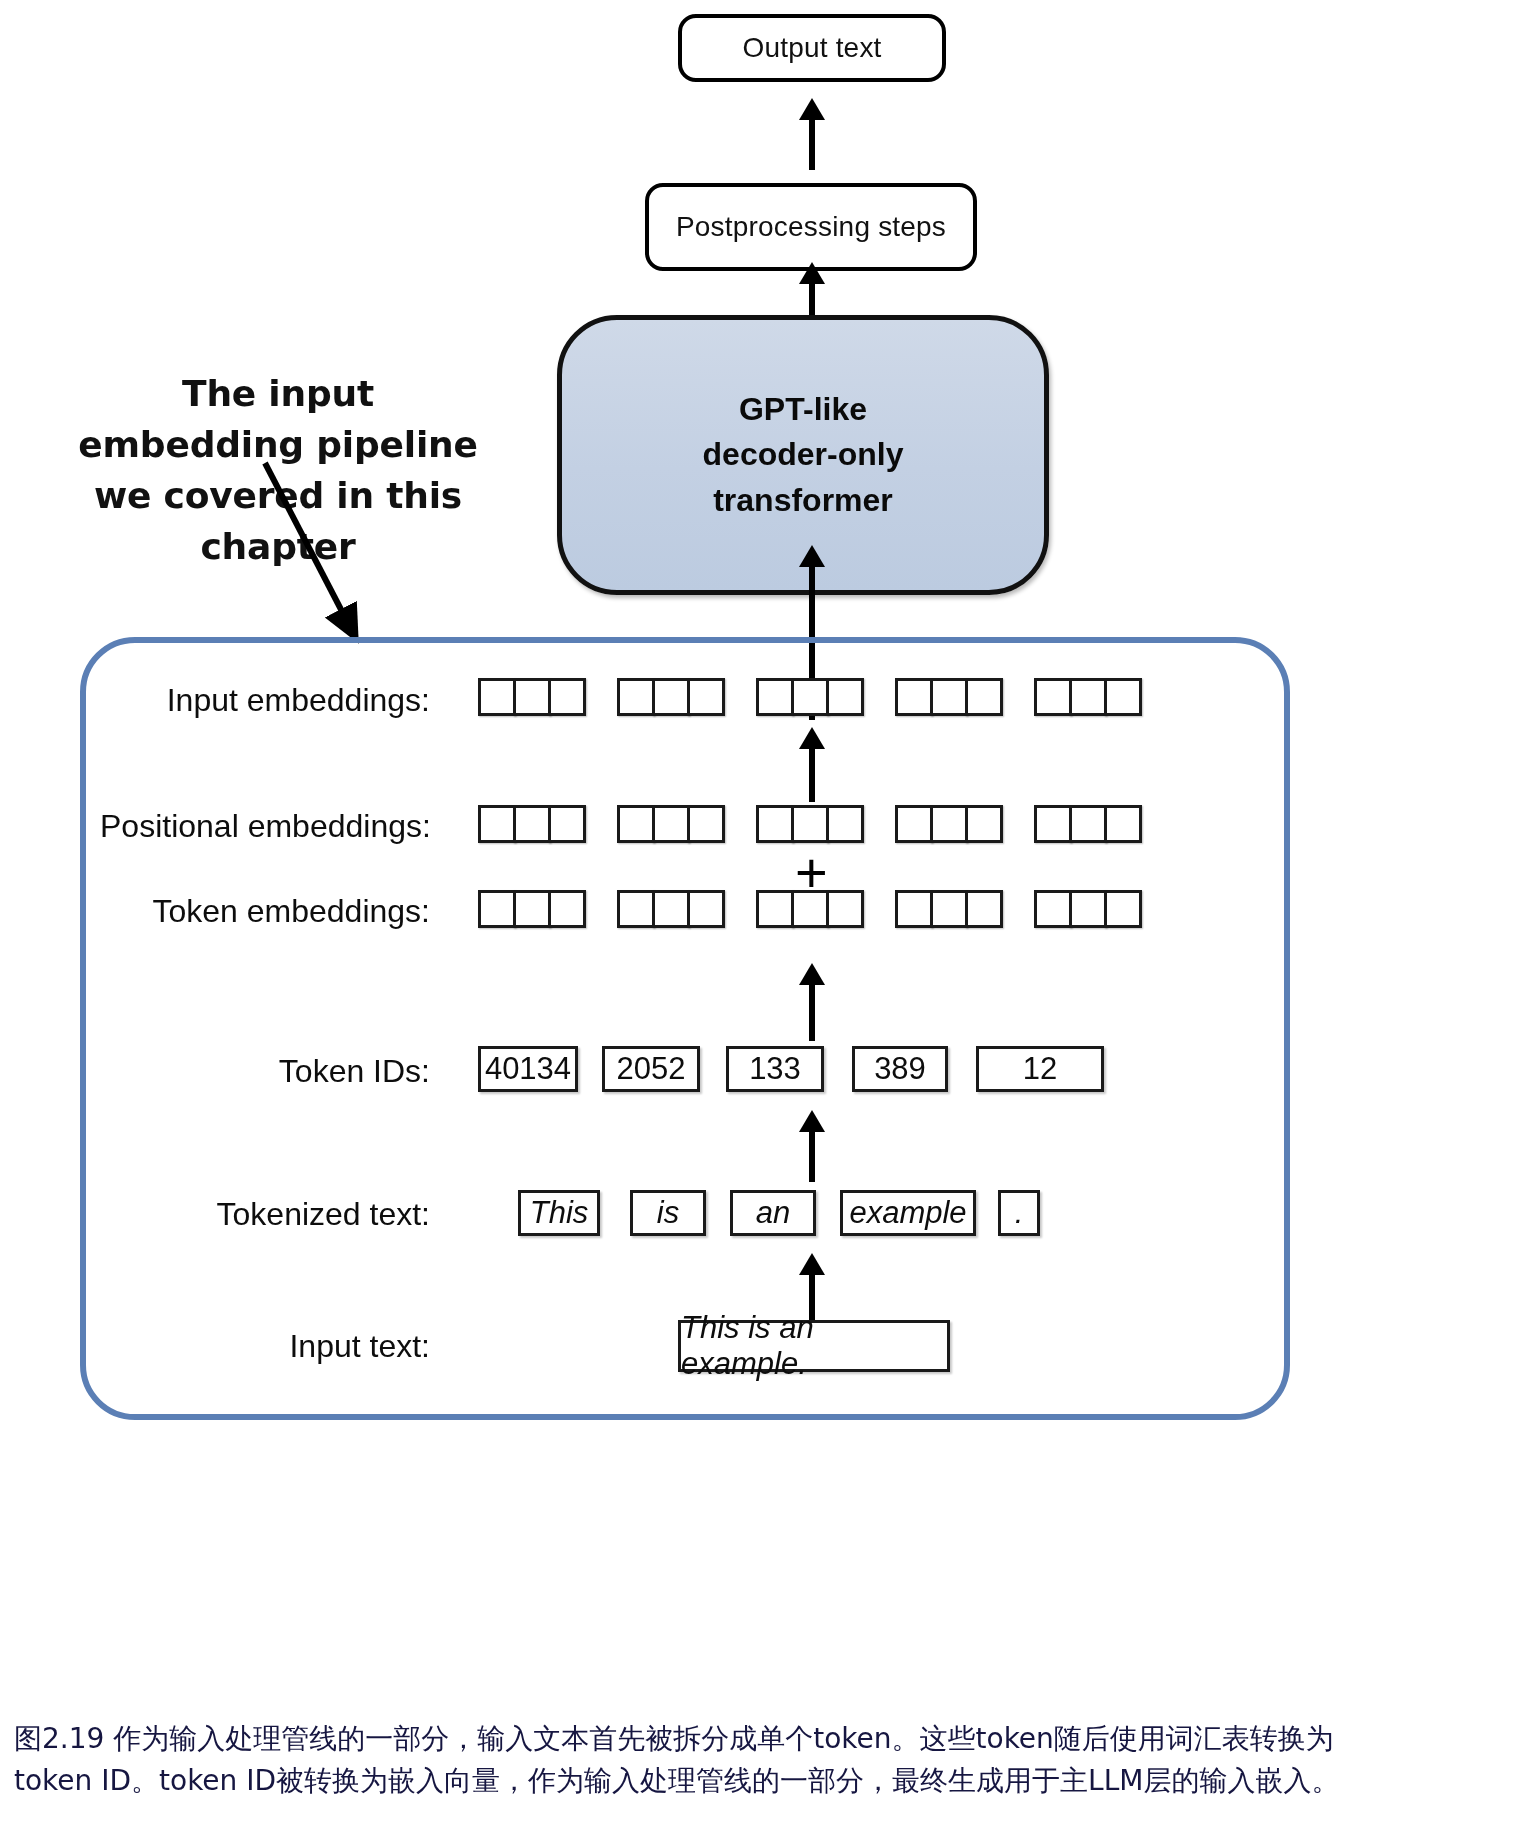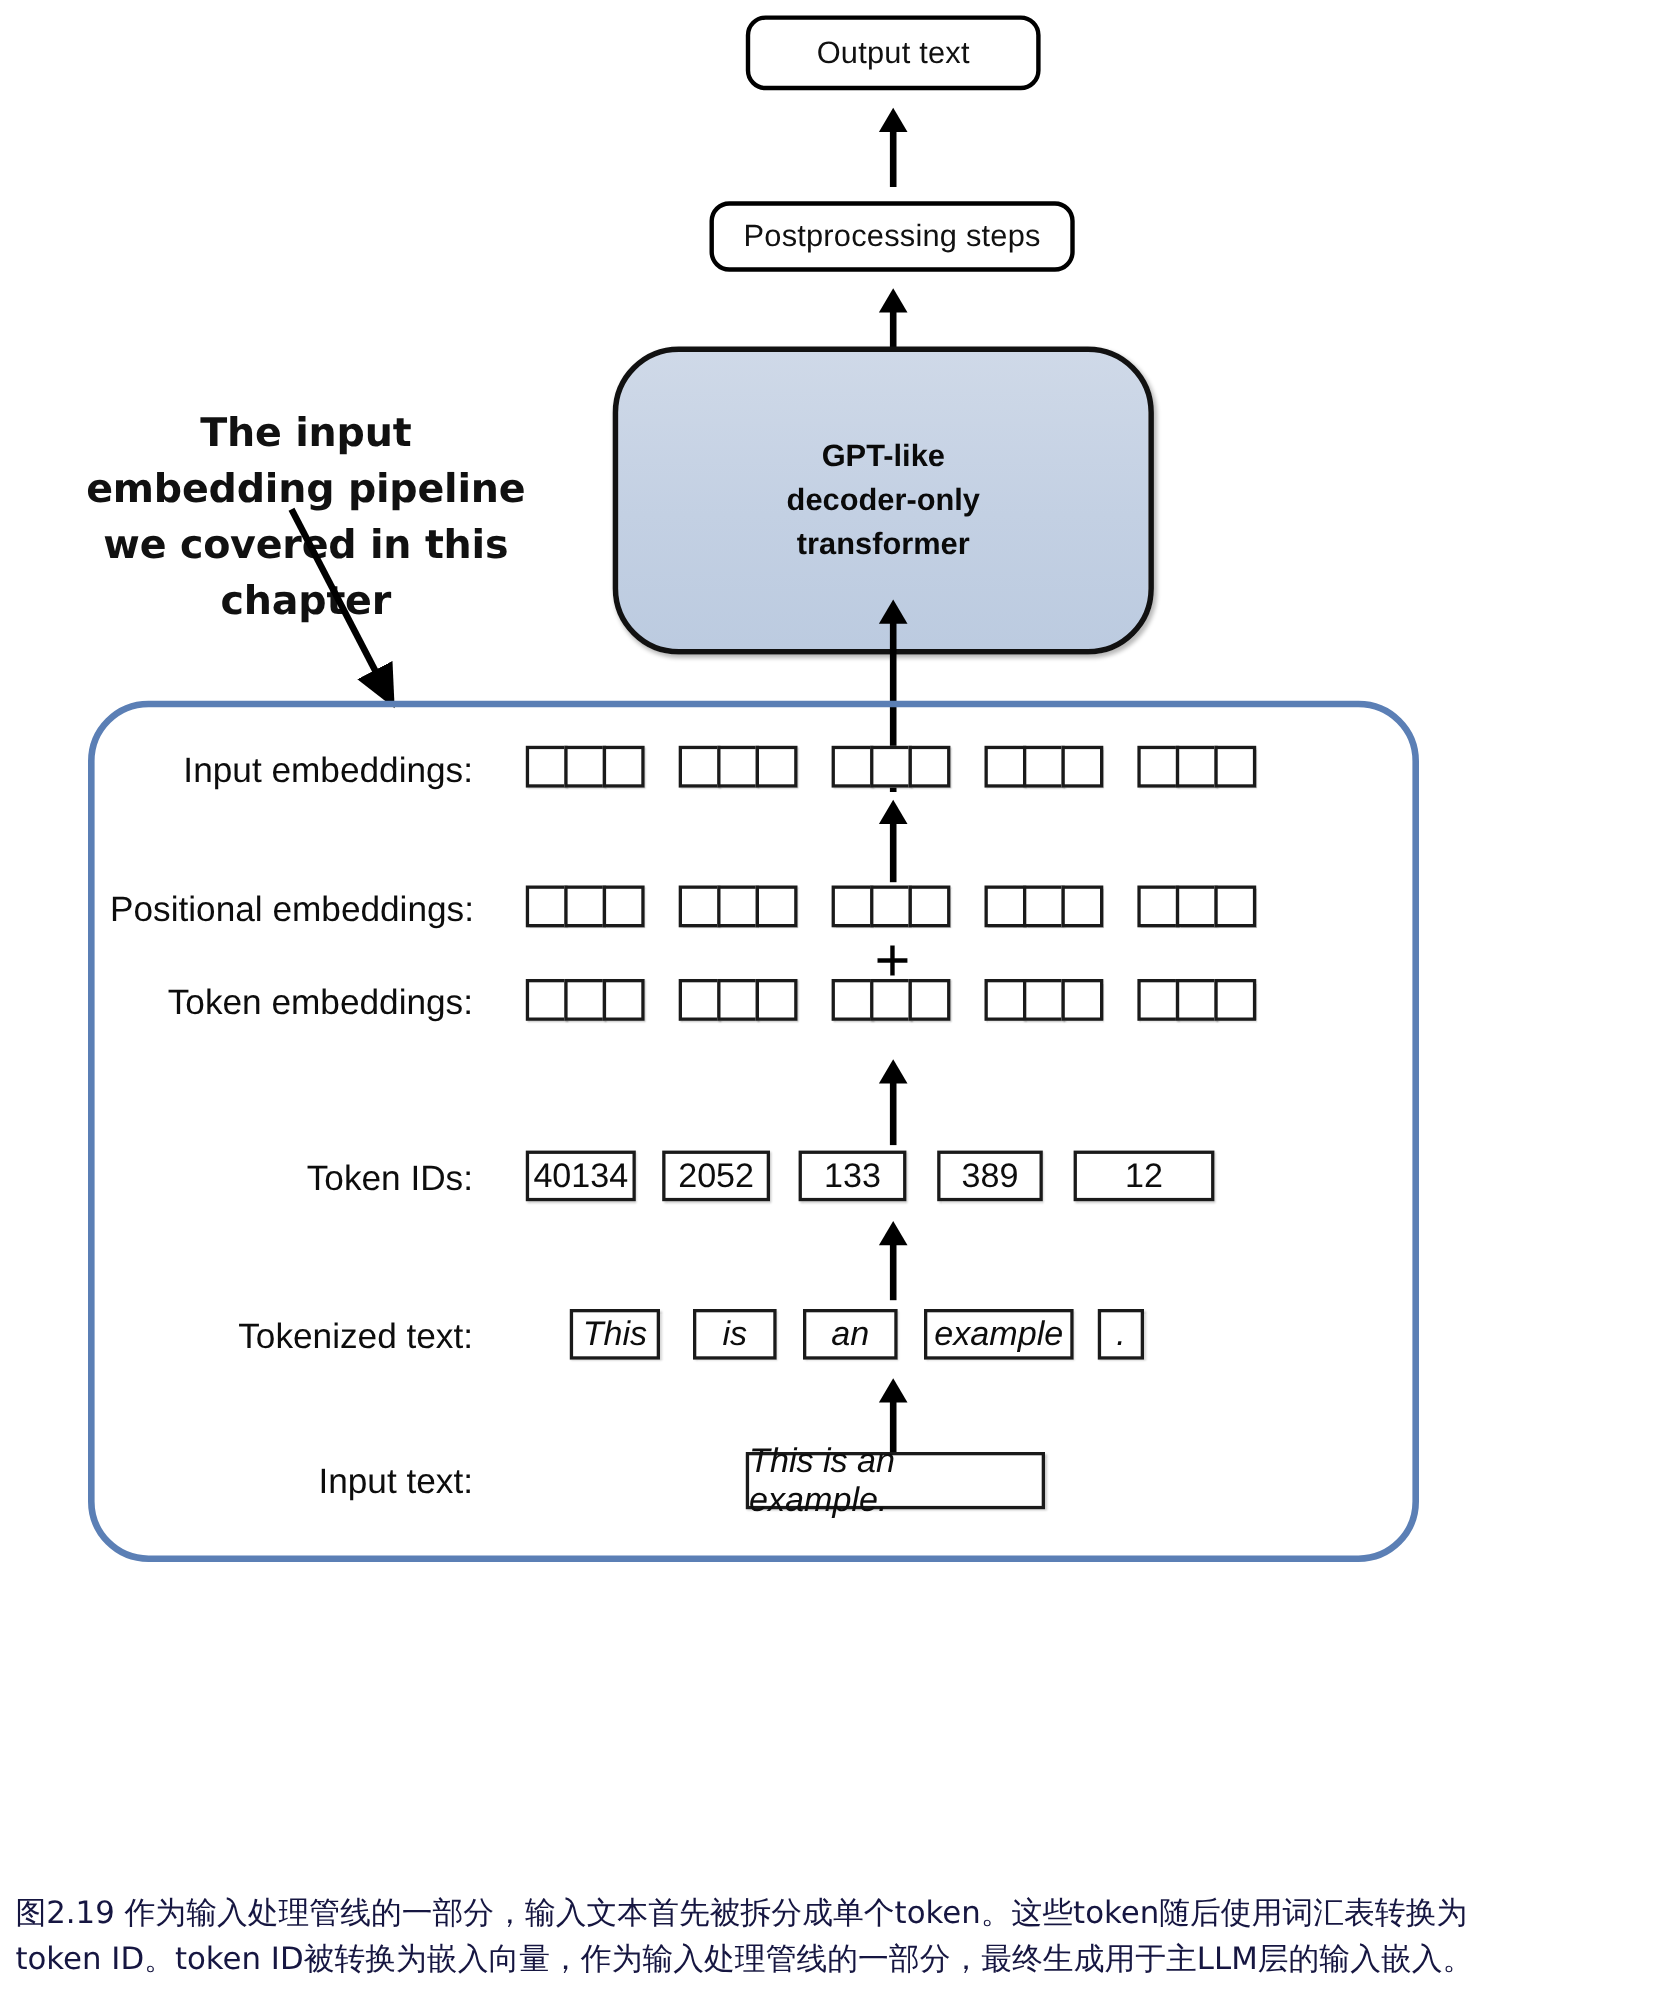--- a/index.html
+++ b/index.html
@@ -33,7 +33,7 @@
     box-sizing: border-box;
   }
   #output-text-box   { left: 678px; top: 14px;  width: 268px; height: 68px; }
-  #postproc-box      { left: 645px; top: 183px; width: 332px; height: 64px; }
+  #postproc-box      { left: 645px; top: 183px; width: 332px; height: 88px; }
 
   
   #transformer-box {

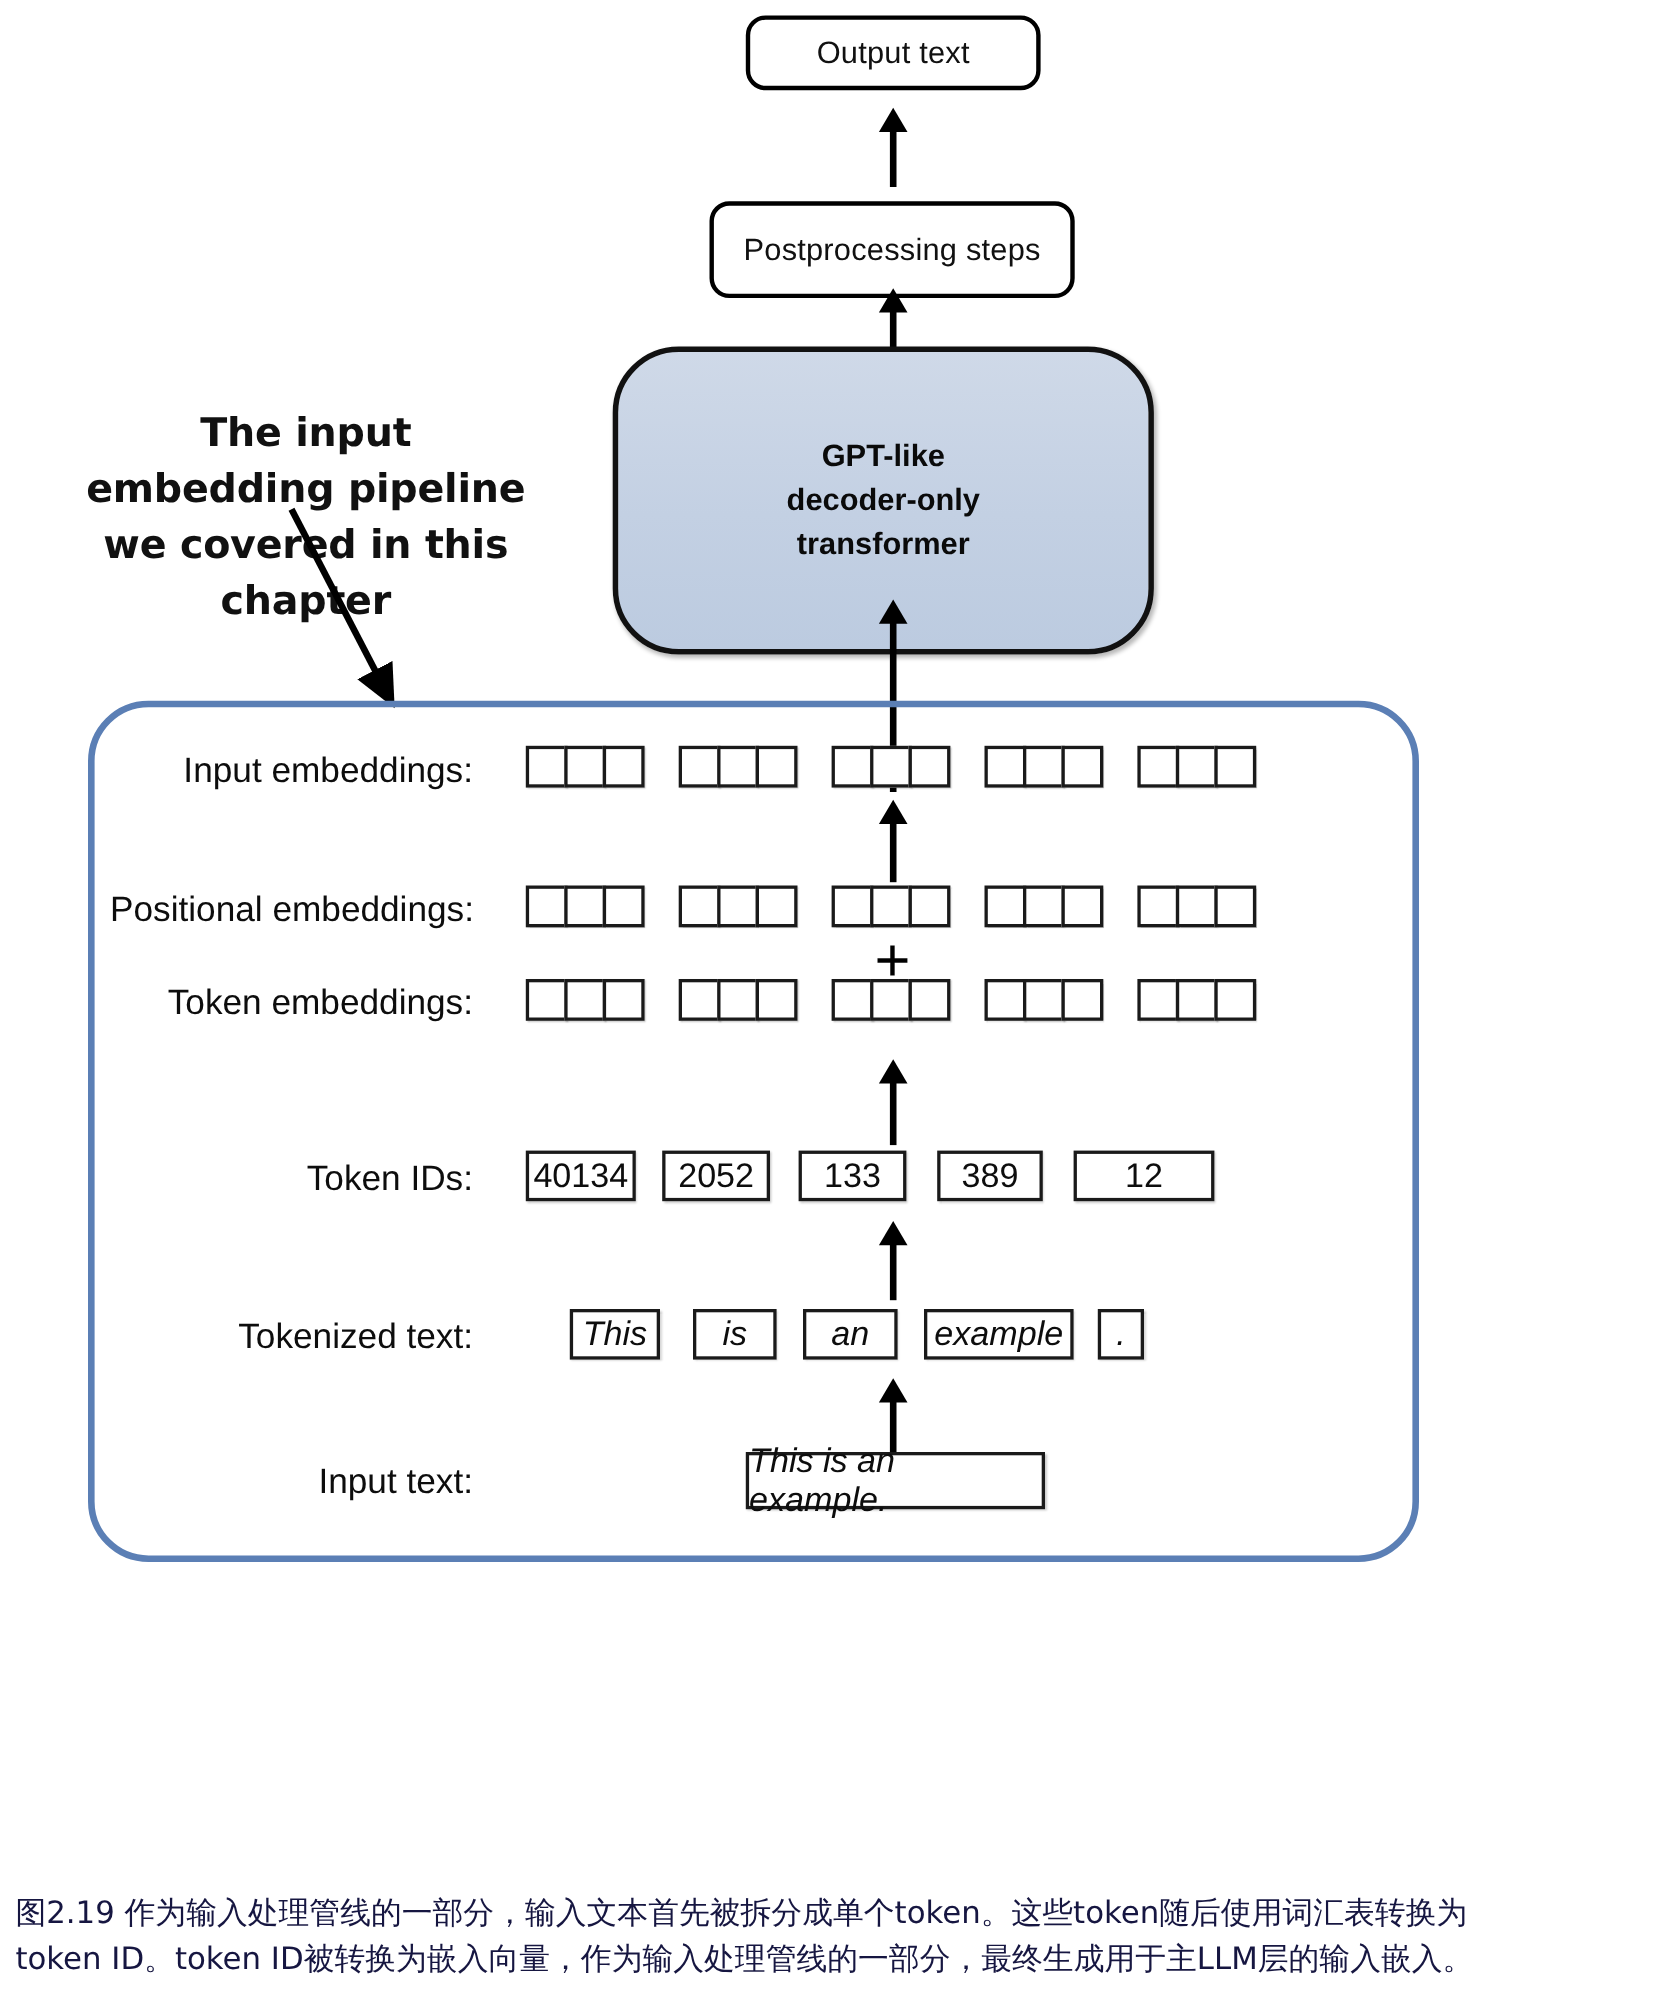--- a/index.html
+++ b/index.html
@@ -52,7 +52,7 @@
   }
   #transformer-box .tline {
     font-weight: bold;
-    font-size: 28px;
+    font-size: 32px;
     line-height: 1.42;
     color: #0a0a0a;
     text-align: center;

